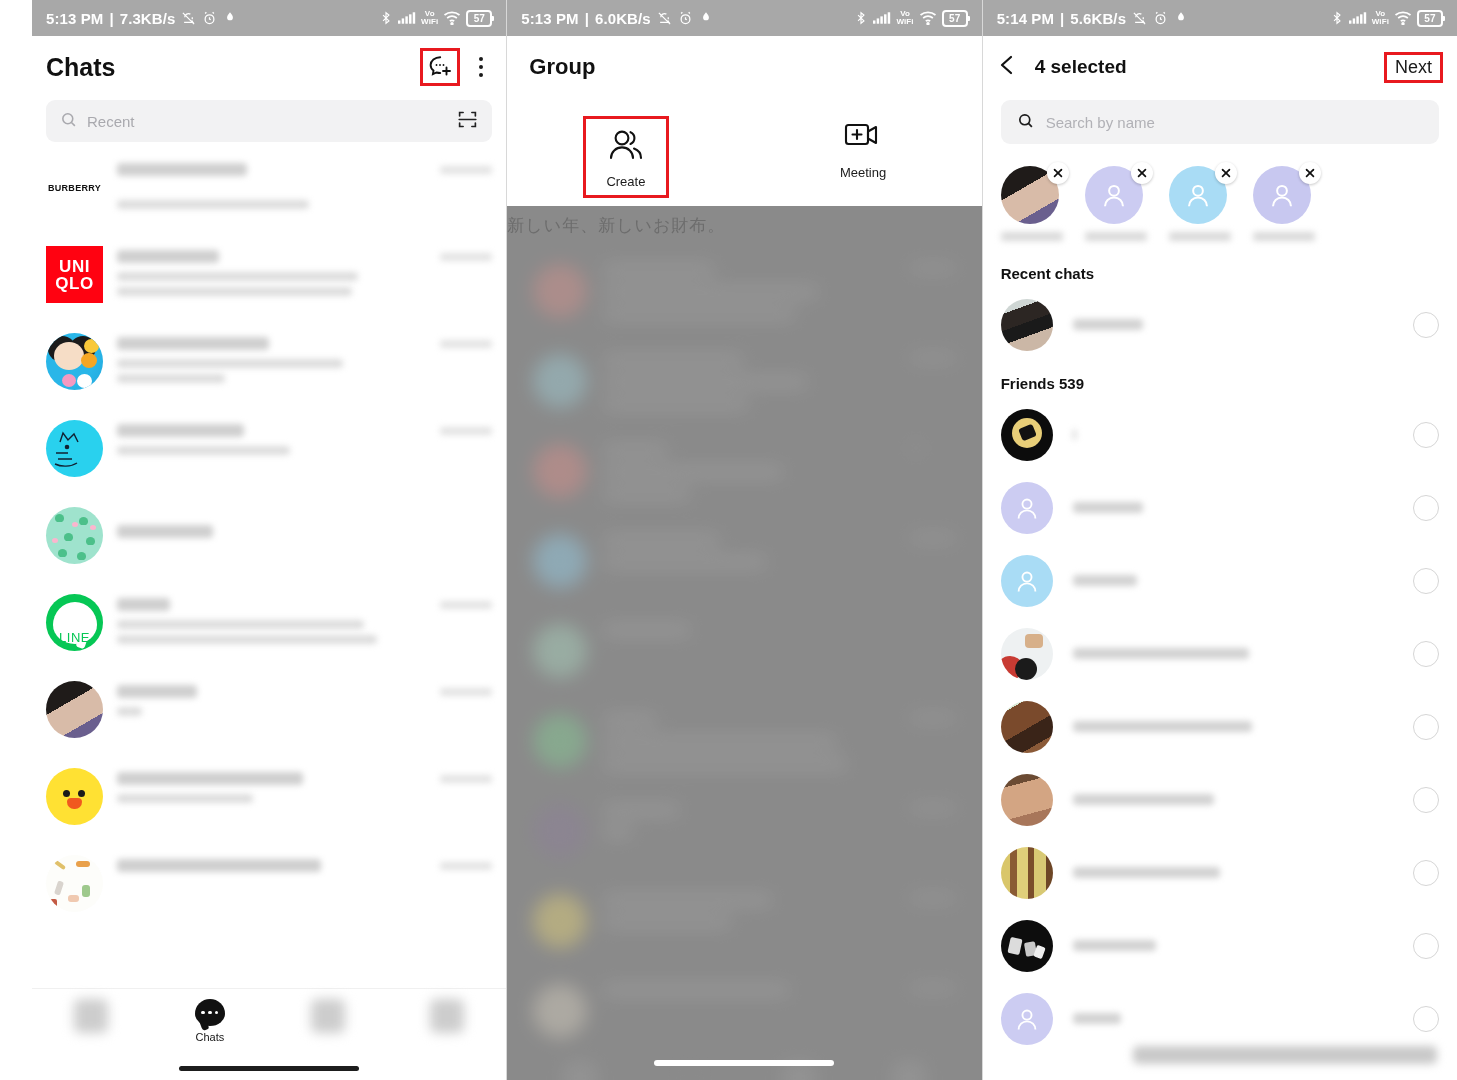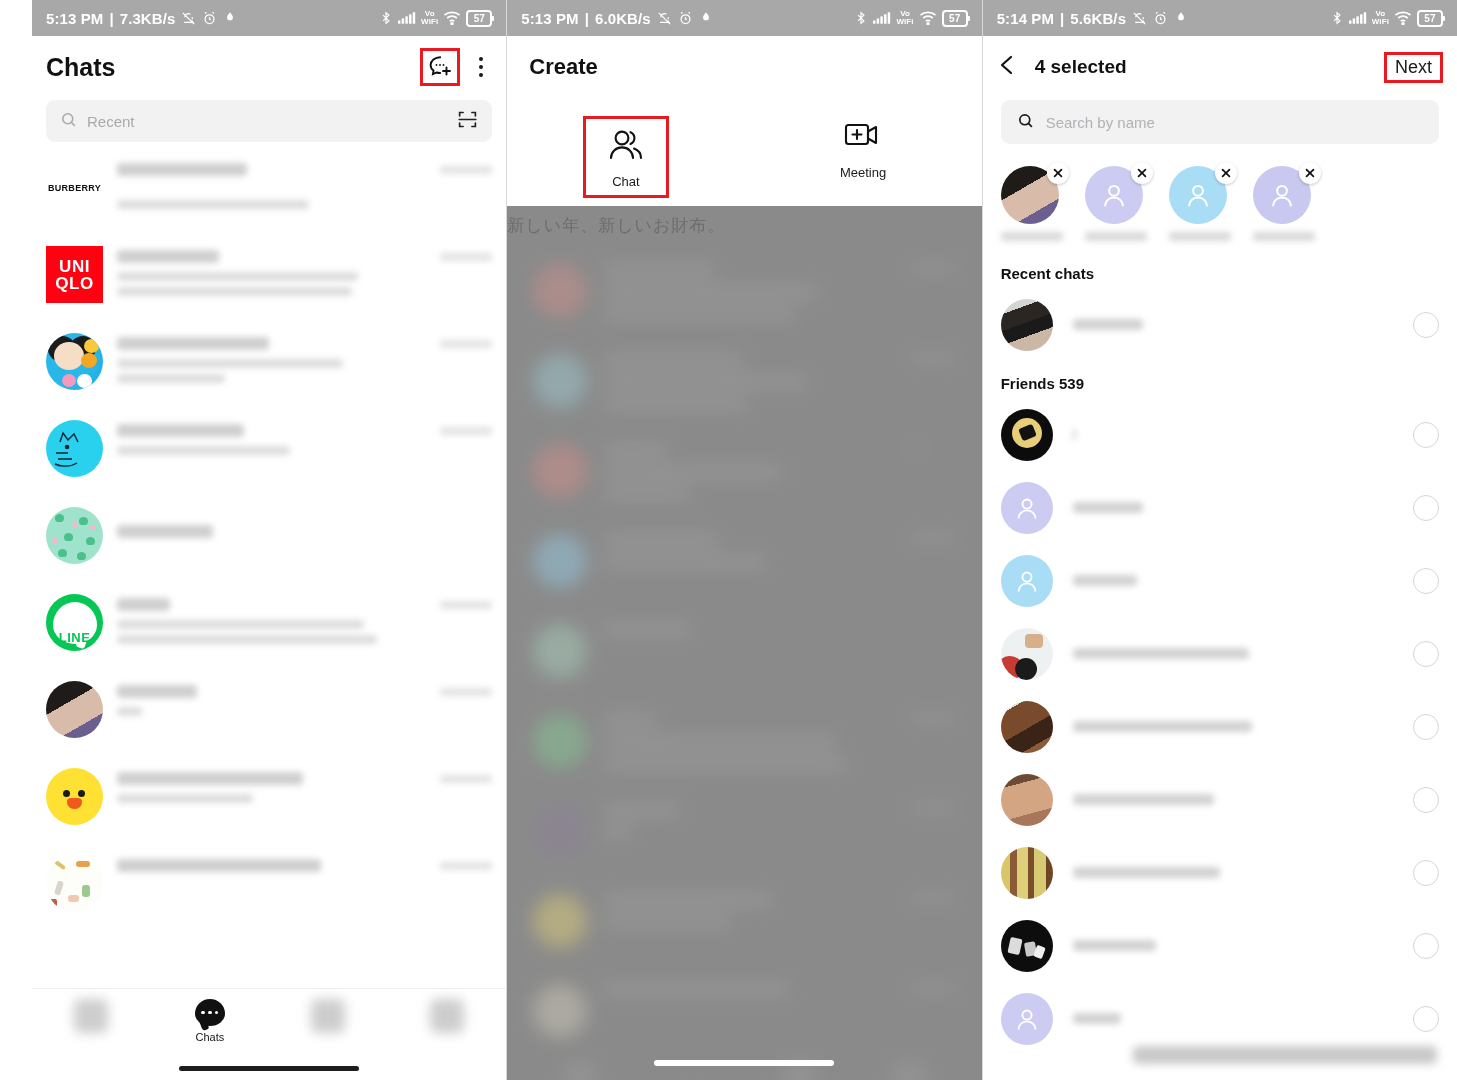--- a/index.html
+++ b/index.html
@@ -465,7 +465,7 @@
       </div>
     </div>
 
-    <div class="create-title">Create</div>
+    <div class="create-title">Group</div>
 
     <div class="create-actions">
 

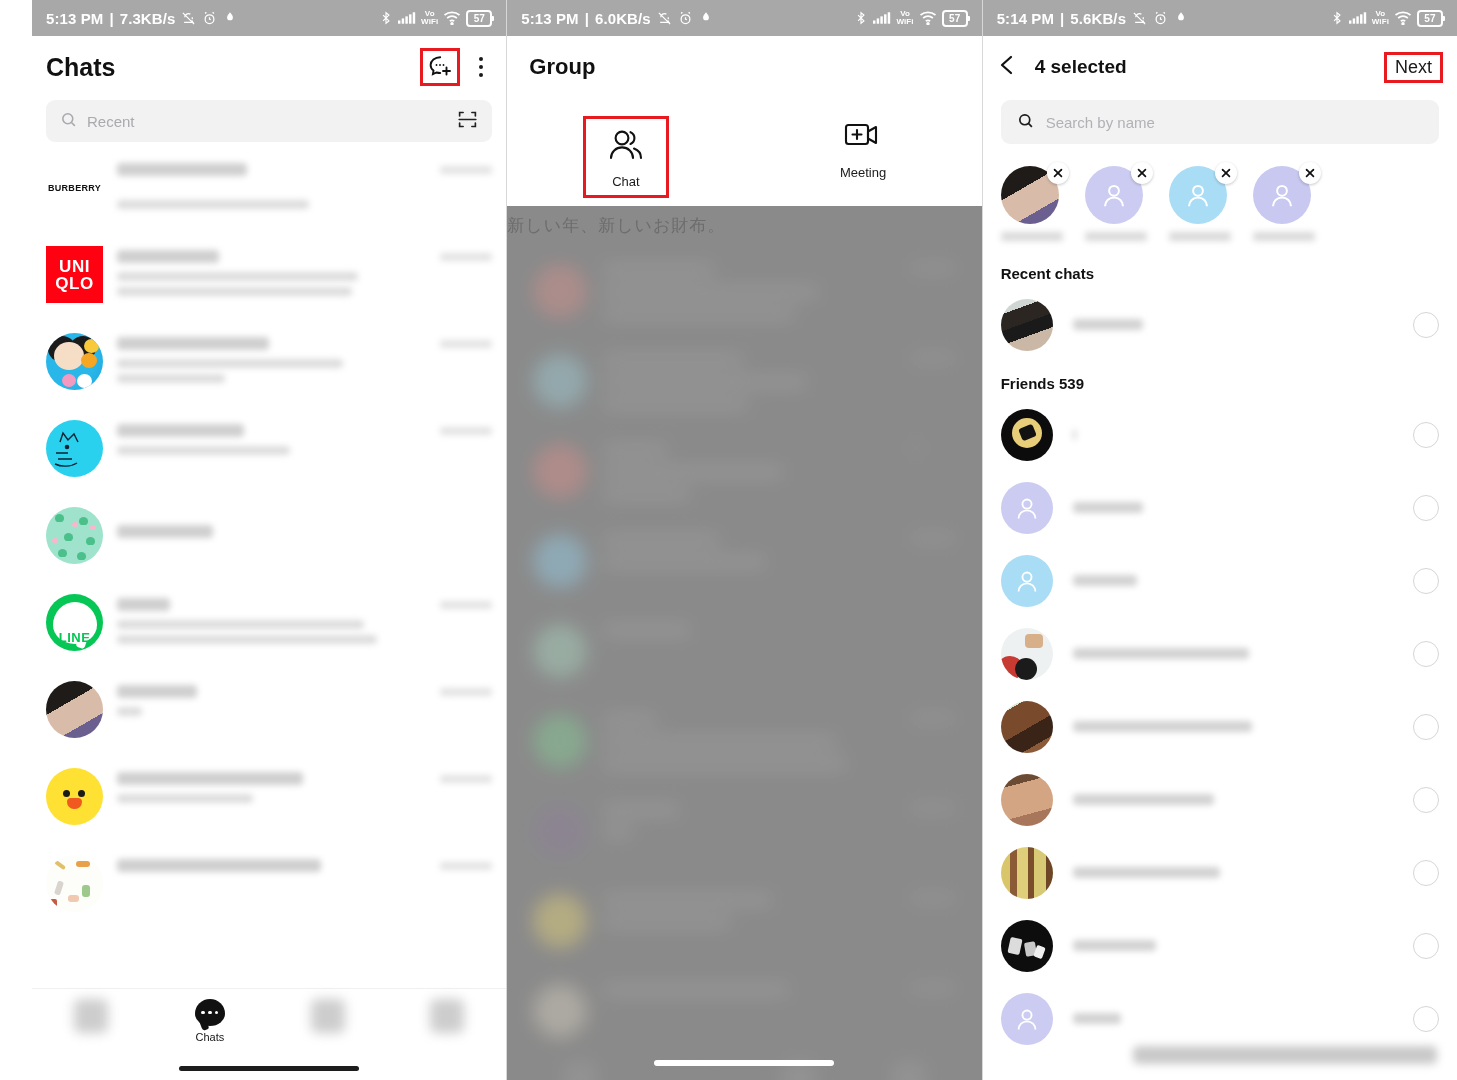--- a/index.html
+++ b/index.html
@@ -476,7 +476,7 @@
           <path d="M26.5 7.2a6.4 6.4 0 0 1 0 11.8"></path>
             <path d="M30 23.6c4.3 1.6 7 5.1 7 9.4"></path>
         </svg>
-        <span class="lbl">Chat</span>
+        <span class="lbl">Create</span>
       </div>
 
       <div class="create-item">

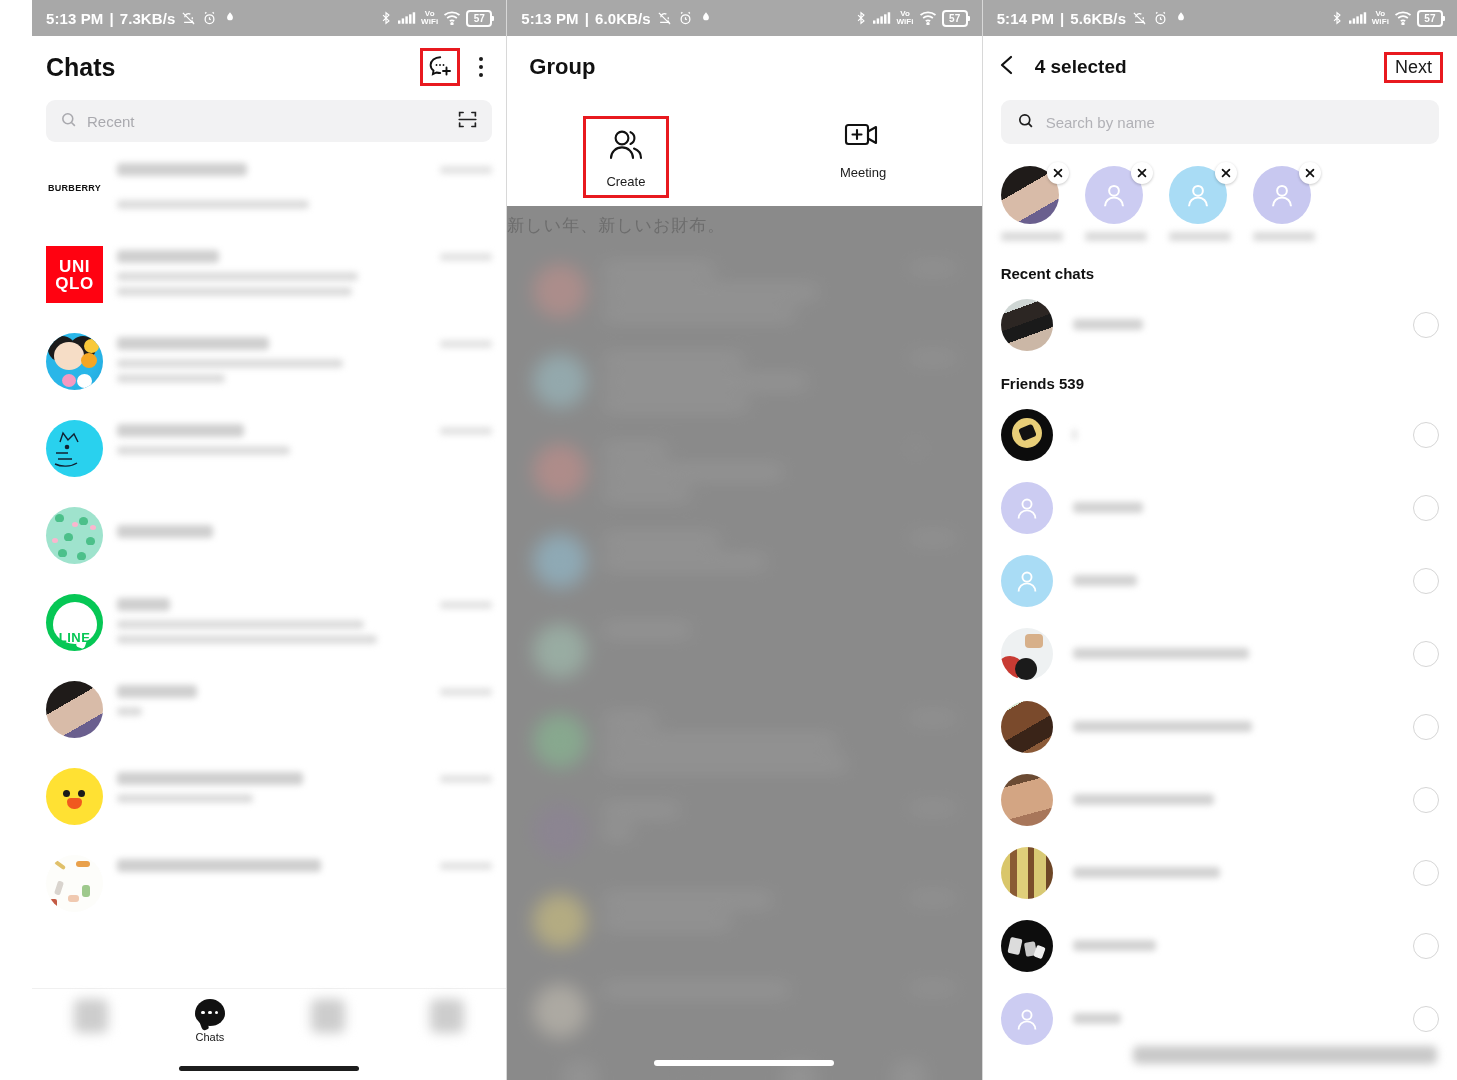--- a/index.html
+++ b/index.html
@@ -78,7 +78,7 @@
   .av-line { background:#06c755; display:flex; align-items:center; justify-content:center; }
   .av-line .bub { width:44px; height:42px; background:#fff; border-radius:50% 50% 50% 50%/55% 55% 45% 45%; display:flex; align-items:center; justify-content:center; position:relative;}
   .av-line .bub::after{content:"";position:absolute;bottom:-4px;right:11px;width:9px;height:11px;background:#fff;transform:rotate(18deg);border-radius:0 0 3px 3px;}
-  .av-line .bub span{color:#06c755;font-weight:bold;font-size:13px;letter-spacing:.5px;z-index:2;margin-top:30px;}
+  .av-line .bub span{color:#06c755;font-weight:normal;font-size:13px;letter-spacing:.5px;z-index:2;margin-top:30px;}
   .av-photo1{ background:linear-gradient(150deg,#1f1b19 0 38%, #d8bba8 38% 72%, #6a5f8e 72%); }
   .av-sally { background:#ffe133; }
   .av-sally .e{position:absolute;top:22px;width:7px;height:7px;border-radius:50%;background:#1a1a1a;}

